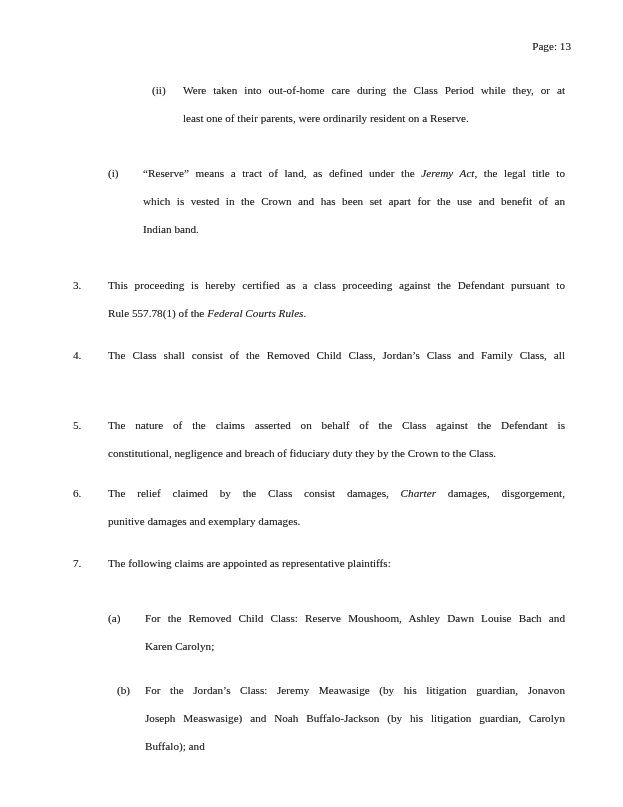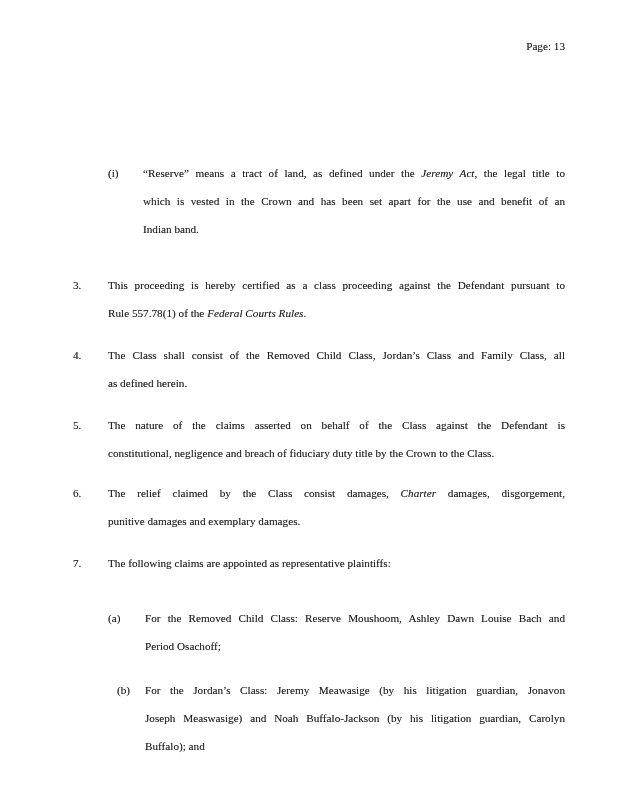--- a/index.html
+++ b/index.html
@@ -22,7 +22,7 @@
   .page-num {
     position: absolute;
     top: 39px;
-    right: 58px;
+    right: 52px;
     line-height: 14px;
     white-space: nowrap;
   }

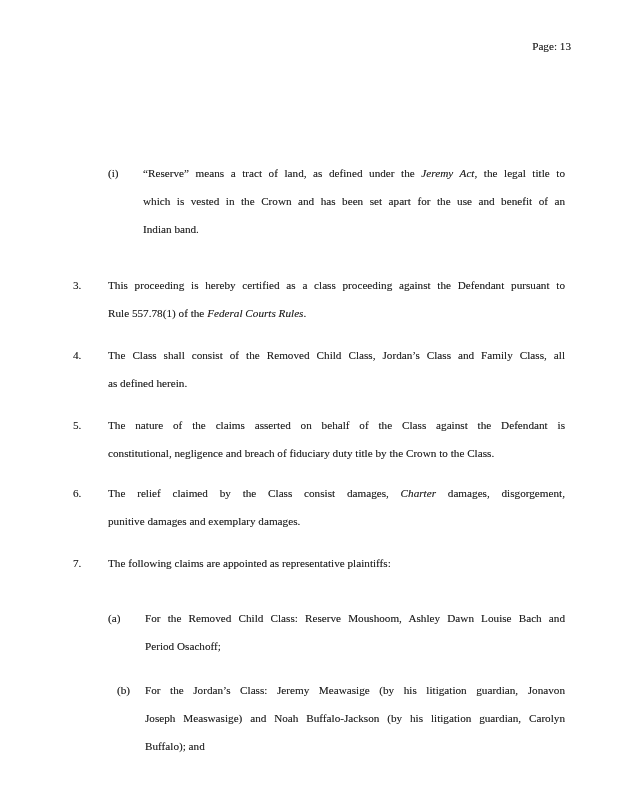--- a/index.html
+++ b/index.html
@@ -71,6 +71,11 @@
 
   <div class="page-num">Page: 13</div>
 
+  <section class="block lvl2 top-ii">
+    <span class="label off-31">(ii)</span>
+    <div class="line jl">Were taken into out-of-home care during the Class Period while they, or at</div>
+    <div class="line ll">least one of their parents, were ordinarily resident on a Reserve.</div>
+  </section>
 
   <section class="block lvl1-i top-i">
     <span class="label off-35">(i)</span>

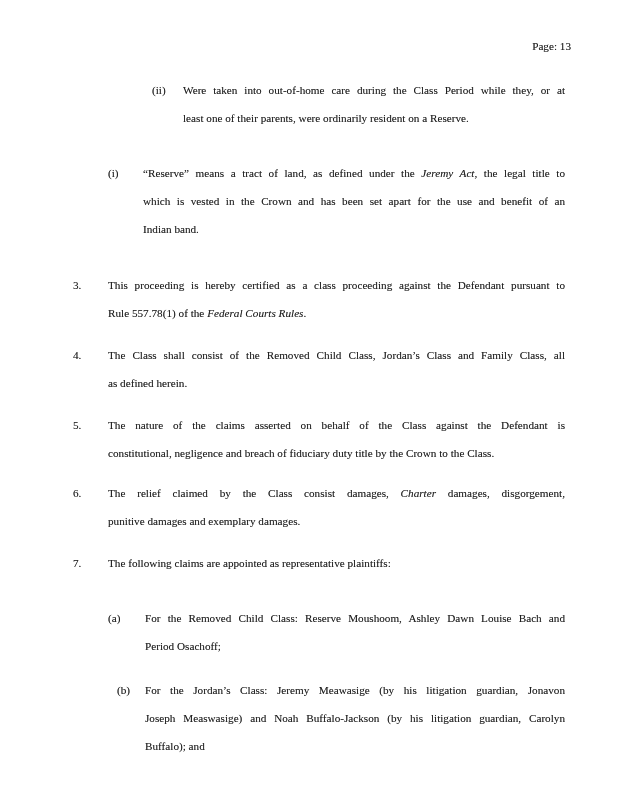--- a/index.html
+++ b/index.html
@@ -93,7 +93,6 @@
   <section class="block para top-p4">
     <span class="label off-35">4.</span>
     <div class="line jl">The Class shall consist of the Removed Child Class, Jordan’s Class and Family Class, all</div>
-    <div class="line ll">as defined herein.</div>
   </section>
 
   <section class="block para top-p5">

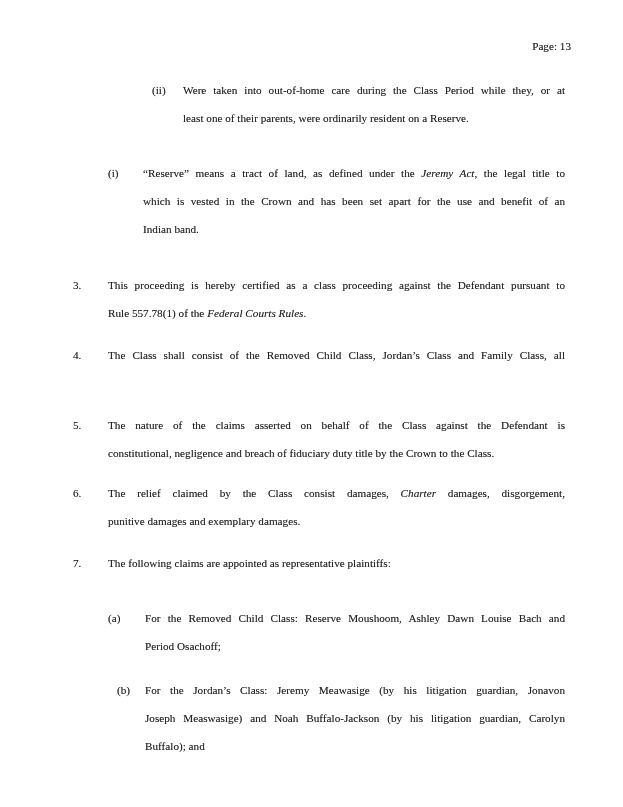--- a/index.html
+++ b/index.html
@@ -98,7 +98,7 @@
   <section class="block para top-p5">
     <span class="label off-35">5.</span>
     <div class="line jl">The nature of the claims asserted on behalf of the Class against the Defendant is</div>
-    <div class="line ll">constitutional, negligence and breach of fiduciary duty title by the Crown to the Class.</div>
+    <div class="line ll">constitutional, negligence and breach of fiduciary duty they by the Crown to the Class.</div>
   </section>
 
   <section class="block para top-p6">

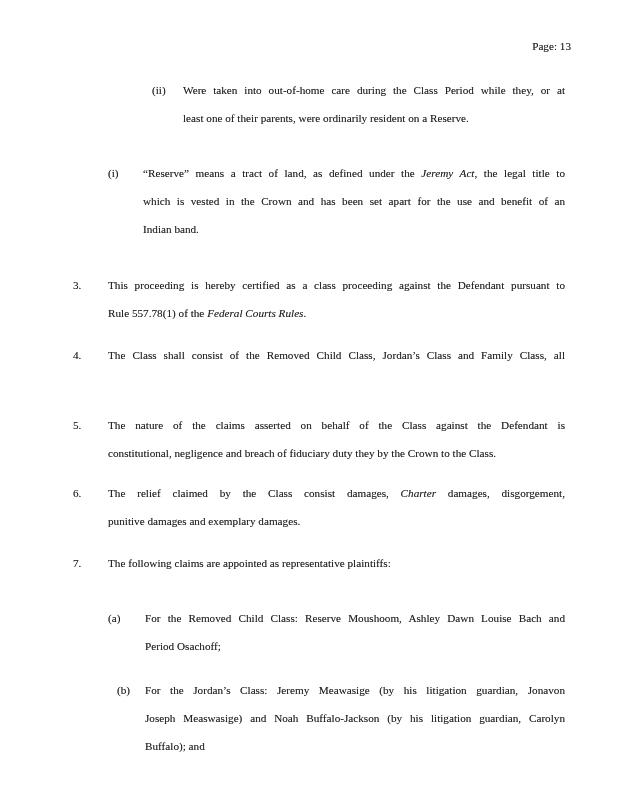--- a/index.html
+++ b/index.html
@@ -115,7 +115,7 @@
   <section class="block lvl1-ab top-a">
     <span class="label off-37">(a)</span>
     <div class="line jl">For the Removed Child Class: Reserve Moushoom, Ashley Dawn Louise Bach and</div>
-    <div class="line ll">Period Osachoff;</div>
+    <div class="line ll">Karen Carolyn;</div>
   </section>
 
   <section class="block lvl1-ab top-b">

